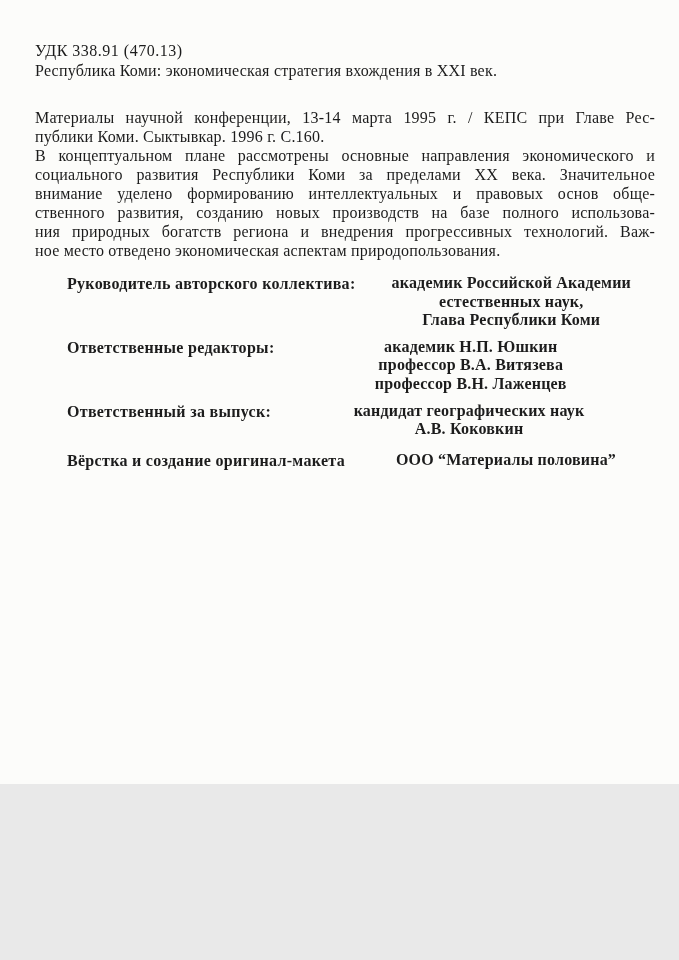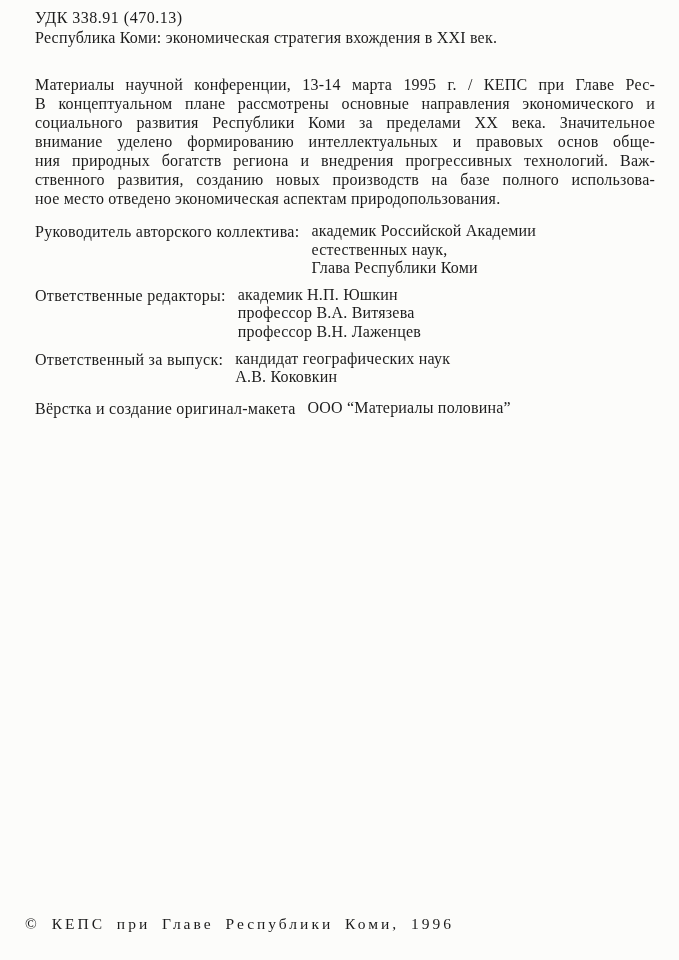--- a/index.html
+++ b/index.html
@@ -10,7 +10,7 @@
   .page {
     position: relative;
     width: 679px;
-    height: 960px;
+    height: 784px;
     margin: 0 auto;
     background: #fcfcfa;
     color: #1c1c1c;
@@ -19,7 +19,7 @@
     letter-spacing: 0.2px;
     overflow: hidden;
     box-sizing: border-box;
-    padding: 9px 24px 0 35px;
+    padding: 42px 24px 0 35px;
   }
   .udk {
     font-size: 16px;

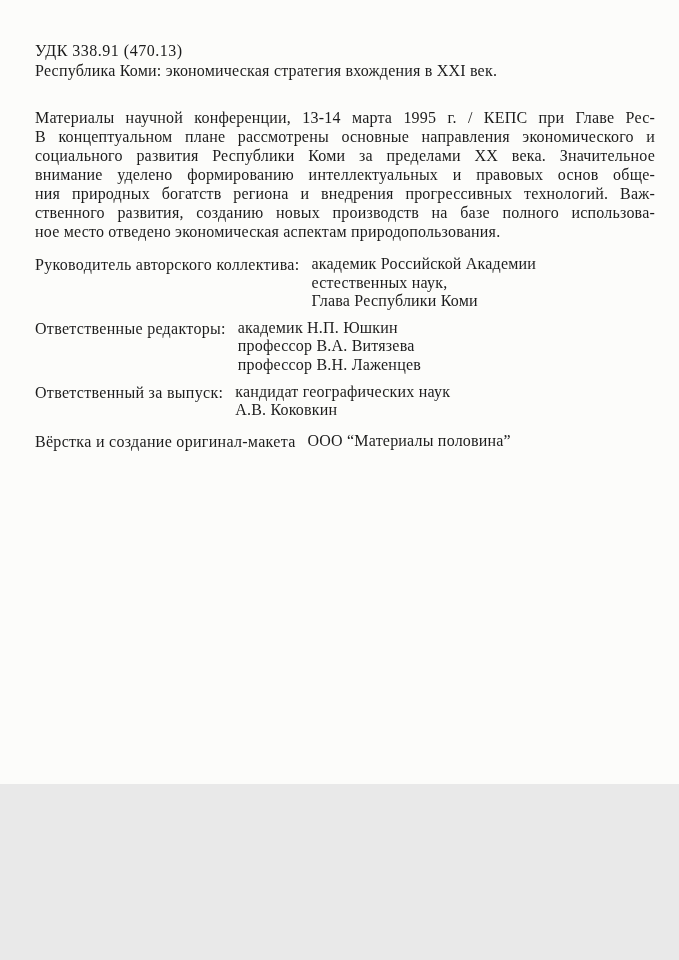--- a/index.html
+++ b/index.html
@@ -93,6 +93,7 @@
 
   <div class="bib-block">
     <div class="jline">Материалы научной конференции, 13-14 марта 1995 г. / КЕПС при Главе Рес-</div>
+    <div class="lline">публики Коми. Сыктывкар. 1996 г. С.160.</div>
   </div>
 
   <div class="abstract-block">

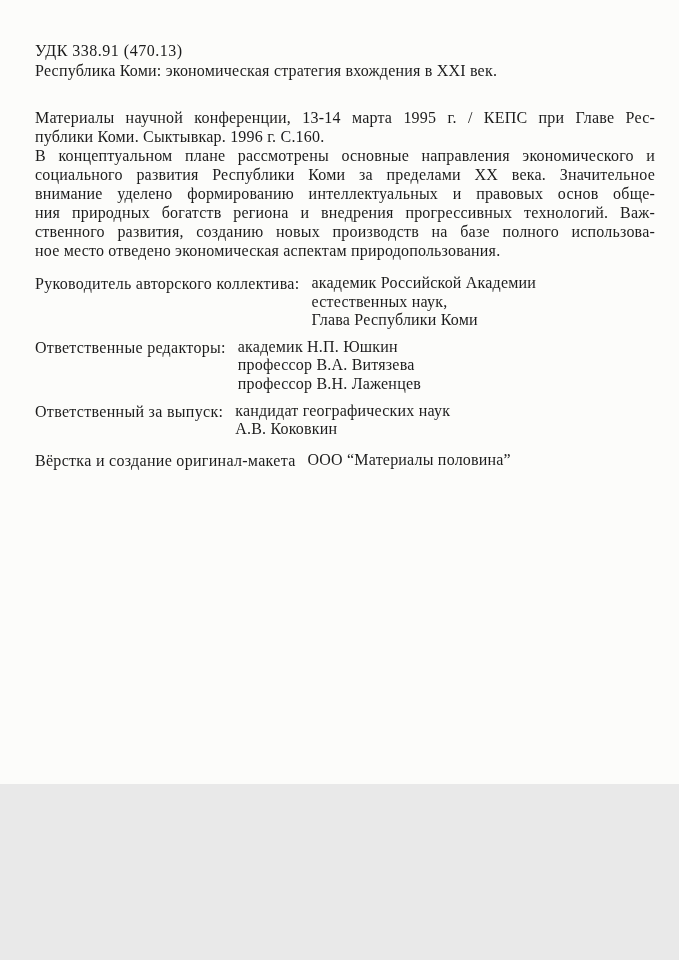--- a/index.html
+++ b/index.html
@@ -100,8 +100,8 @@
     <div class="jline">В концептуальном плане рассмотрены основные направления экономического и</div>
     <div class="jline">социального развития Республики Коми за пределами XX века. Значительное</div>
     <div class="jline">внимание уделено формированию интеллектуальных и правовых основ обще-</div>
+    <div class="jline">ственного развития, созданию новых производств на базе полного использова-</div>
     <div class="jline">ния природных богатств региона и внедрения прогрессивных технологий. Важ-</div>
-    <div class="jline">ственного развития, созданию новых производств на базе полного использова-</div>
     <div class="lline">ное место отведено экономическая аспектам природопользования.</div>
   </div>
 

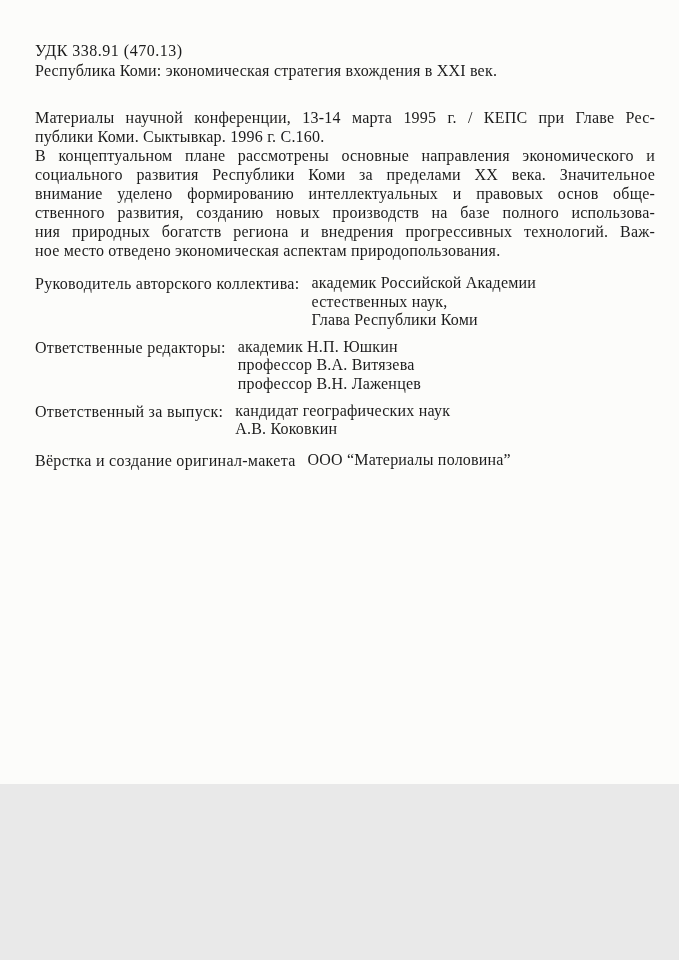--- a/index.html
+++ b/index.html
@@ -61,10 +61,11 @@
     margin-top: 12px;
   }
   .credit-label {
-    font-weight: normal;
+    font-weight: bold;
     line-height: 19px;
     letter-spacing: 0.3px;
     flex: 0 0 auto;
+    margin-left: 32px;
   }
   .credit-value {
     text-align: left;

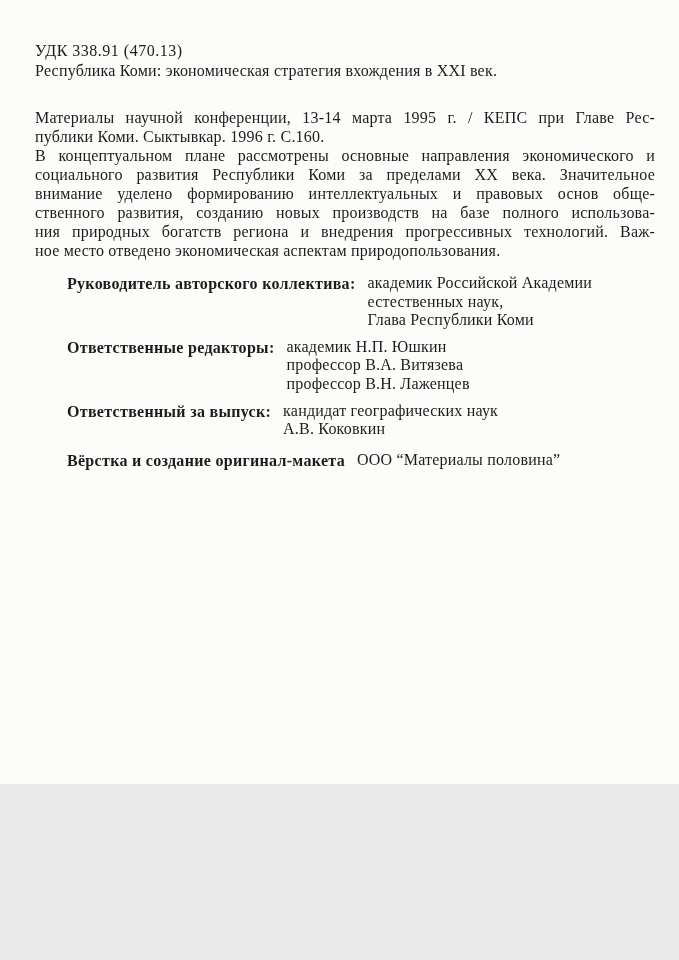--- a/index.html
+++ b/index.html
@@ -68,10 +68,11 @@
     margin-left: 32px;
   }
   .credit-value {
-    text-align: left;
+    text-align: center;
     line-height: 18.6px;
     flex: 1 1 auto;
     padding-left: 12px;
+    font-weight: bold;
   }
   .copyright {
     position: absolute;

